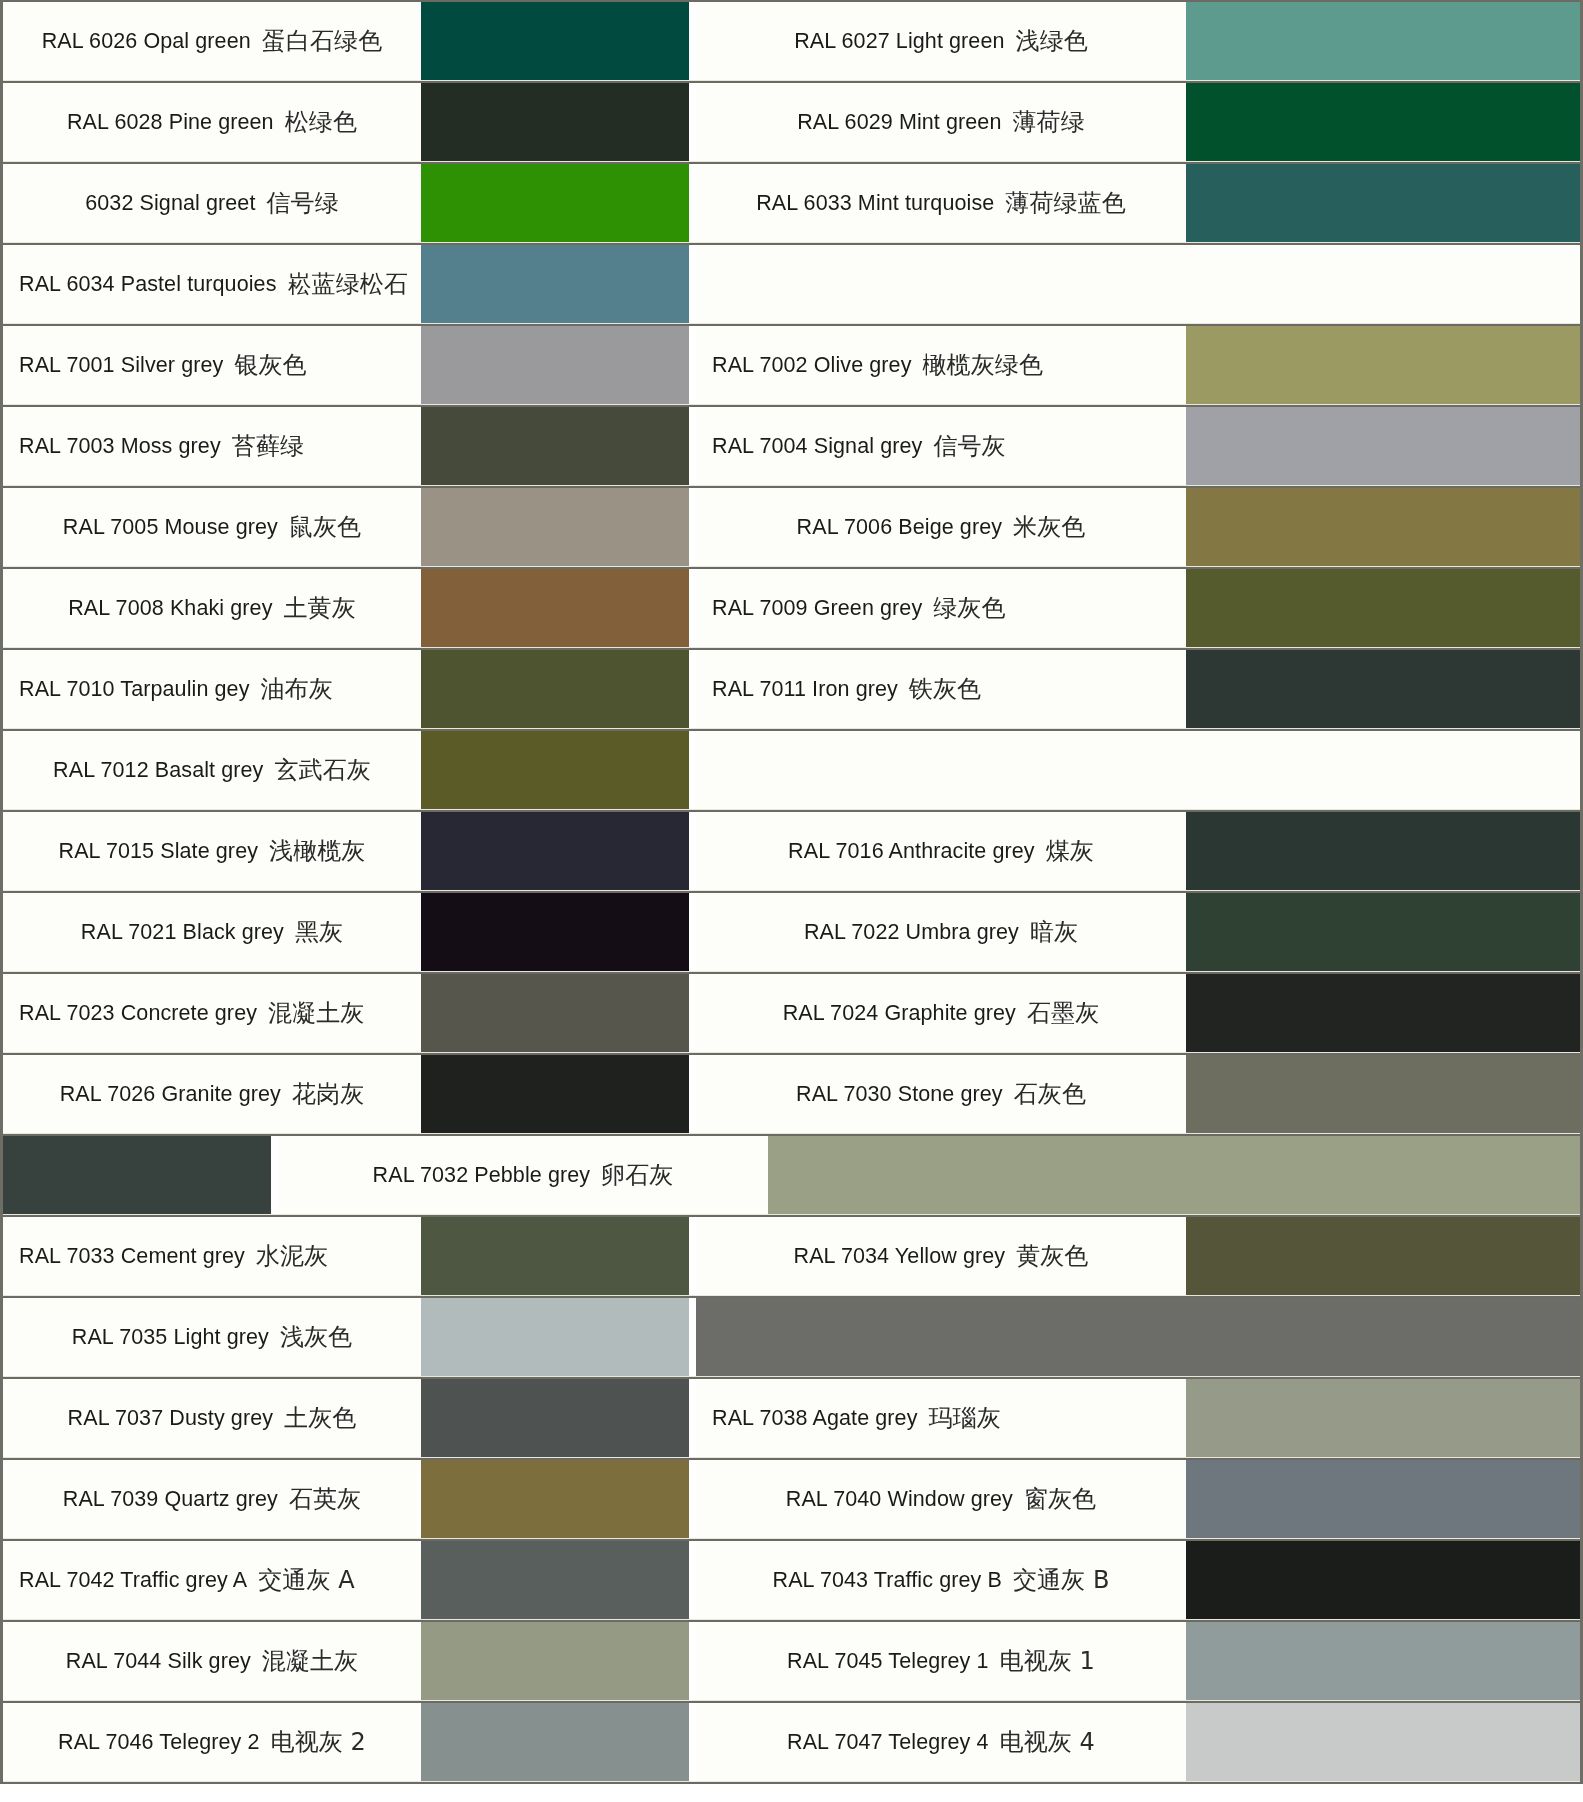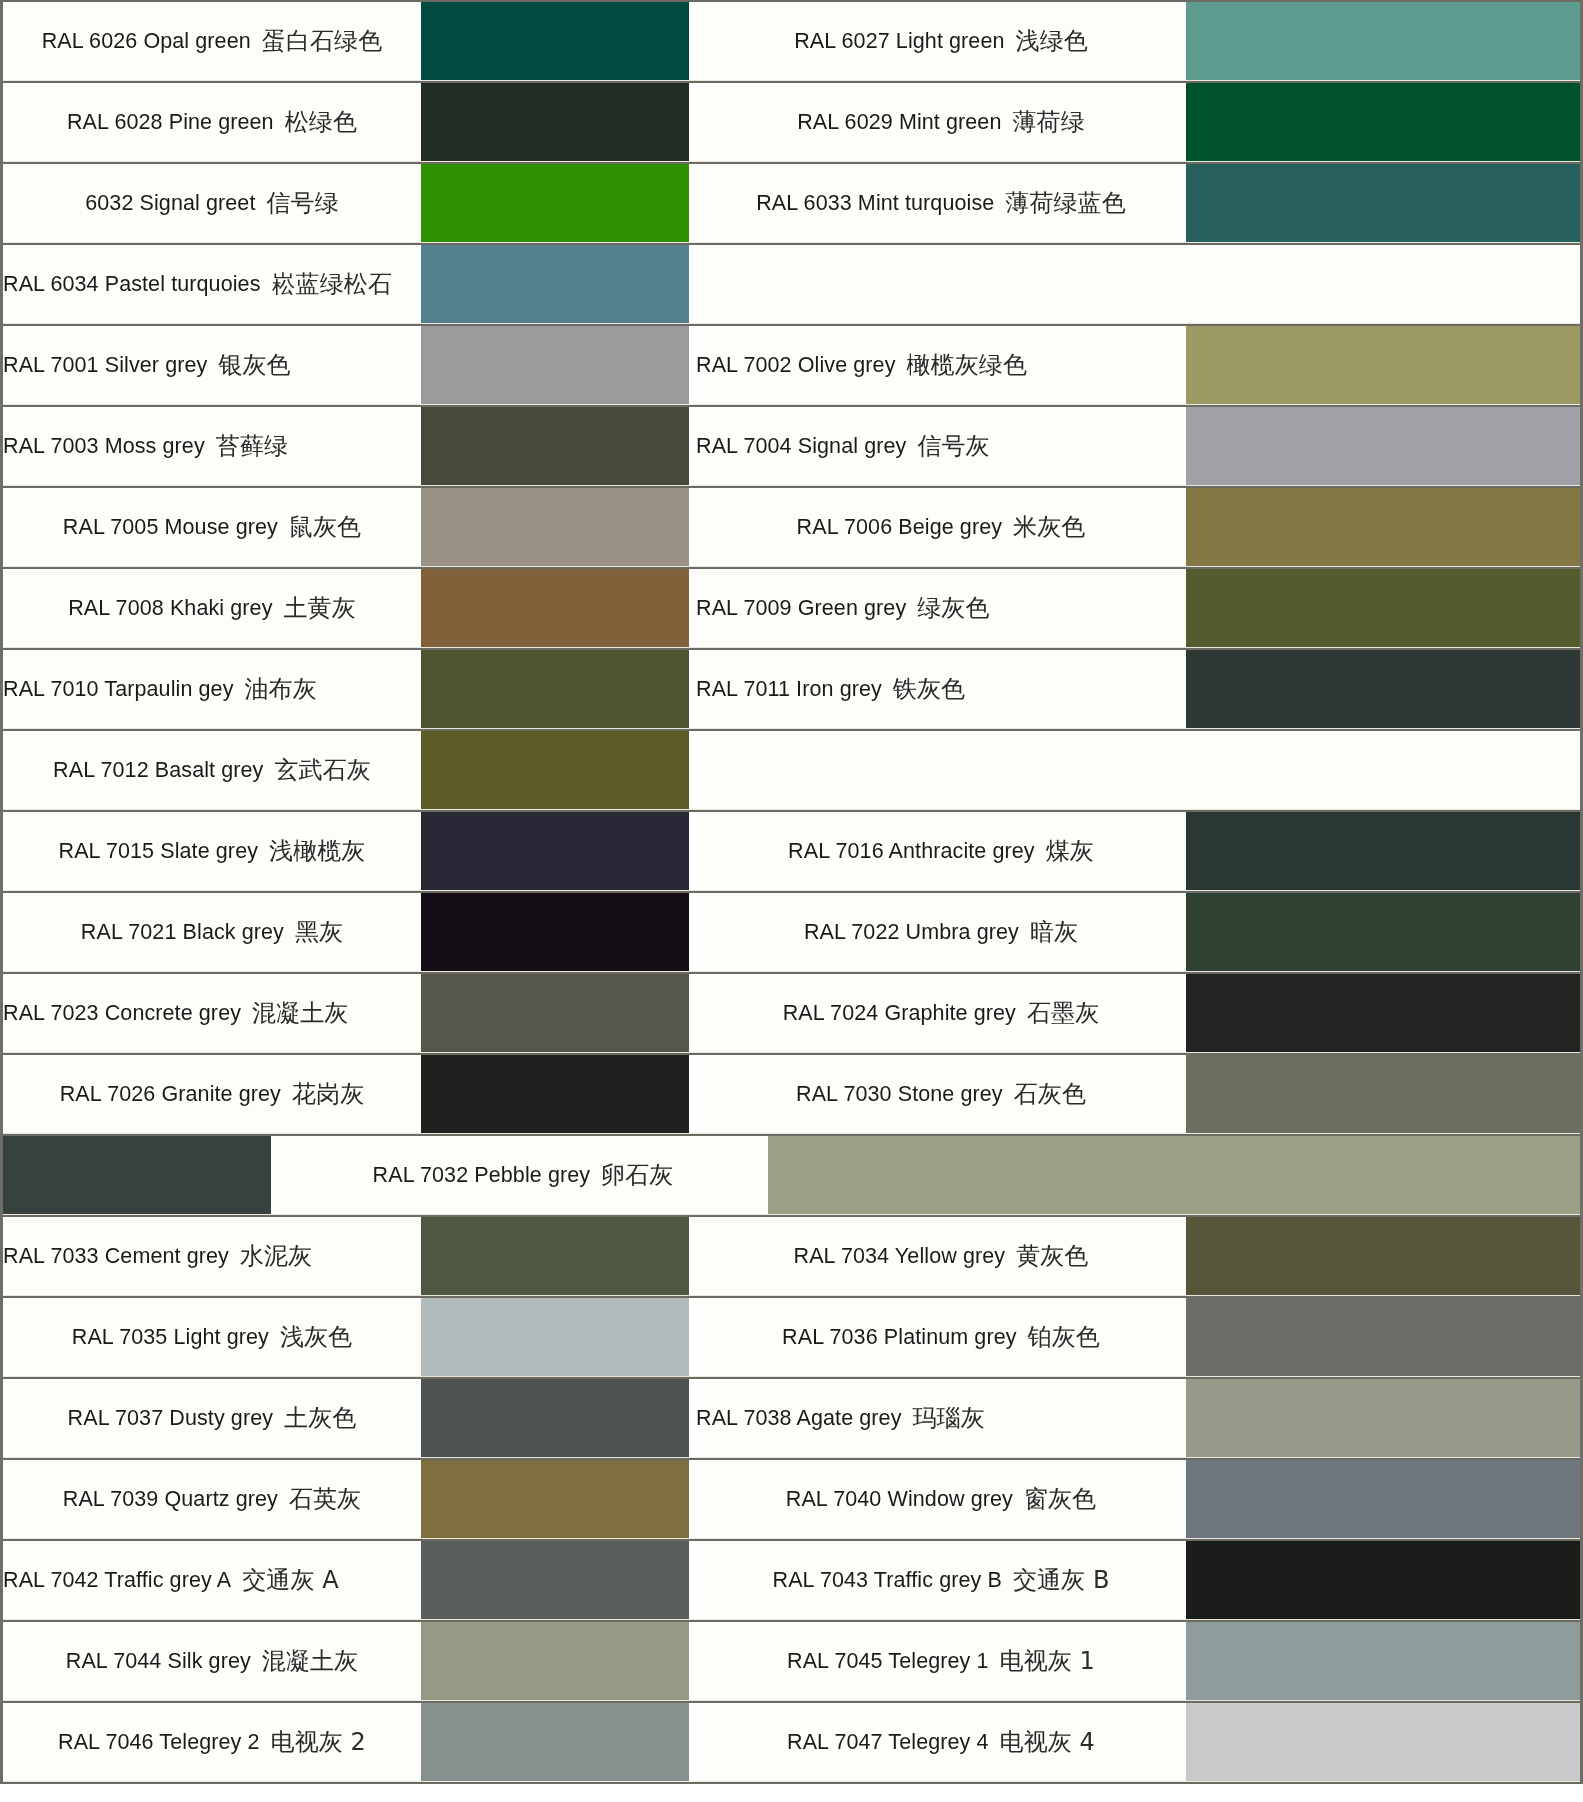--- a/index.html
+++ b/index.html
@@ -52,7 +52,7 @@
     white-space: nowrap;
     overflow: hidden;
   }
-  .label.align-left   { justify-content: flex-start; padding-left: 0; }
+  .label.align-left   { justify-content: flex-start; padding-left: 16px; }
   .label.align-center { justify-content: center; }
 
   .label .en { }

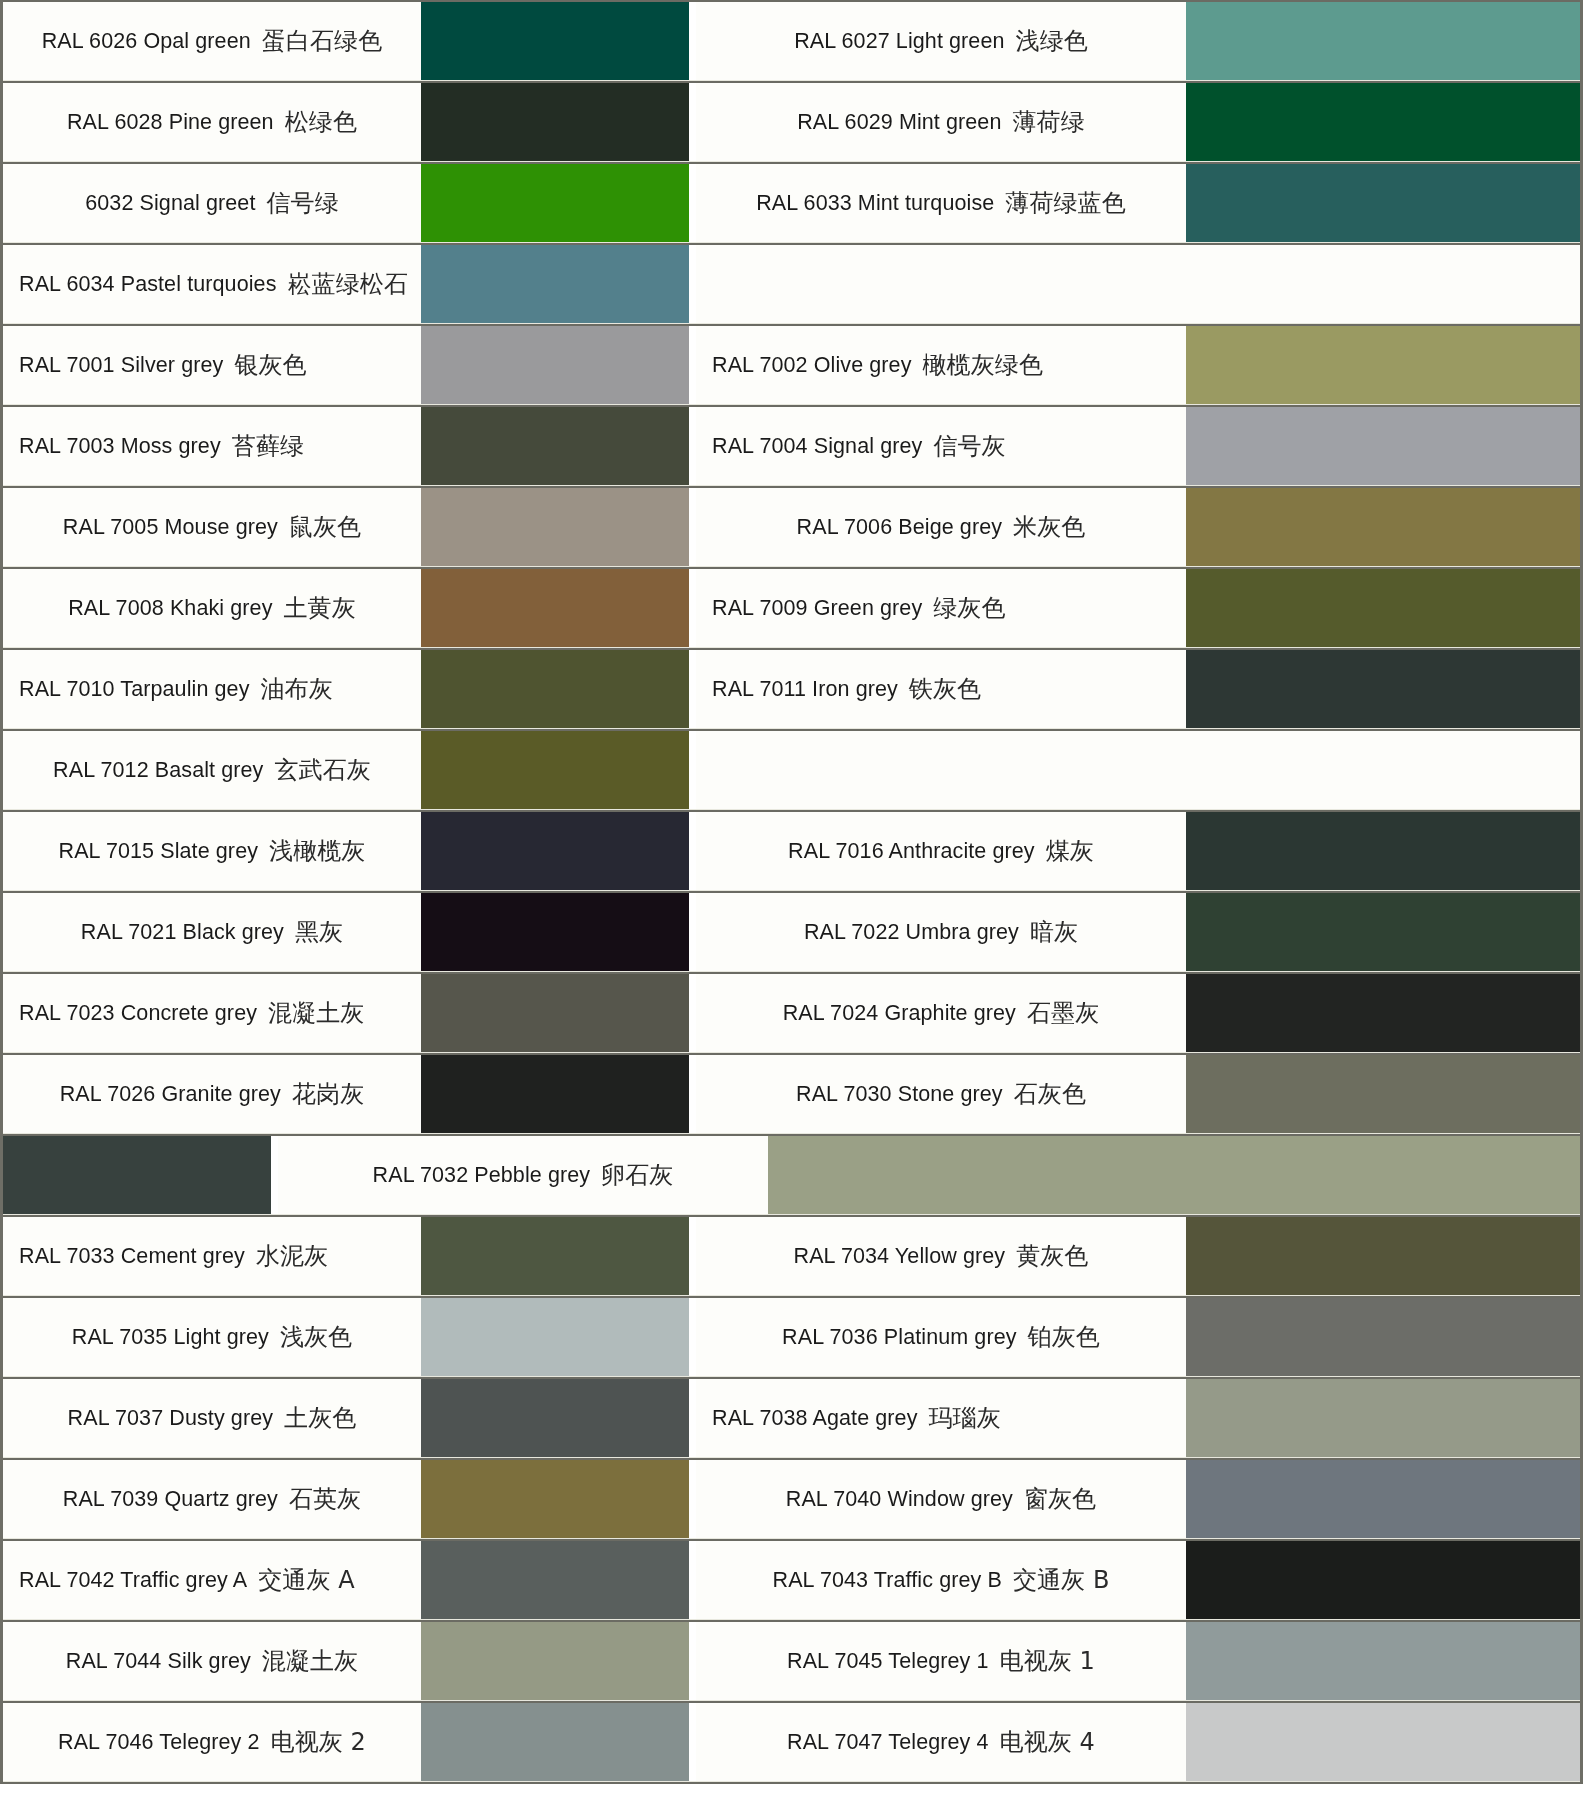--- a/index.html
+++ b/index.html
@@ -355,10 +355,6 @@
       </div>
       <div class="gap"></div>
       <div class="right-group">
-        <div class="cell label align-center">
-          <span class="en">RAL 7036 Platinum grey</span>
-          <span class="zh">铂灰色</span>
-        </div>
         <div class="cell swatch" style="background: rgb(108, 109, 104);"></div>
       </div>
     </div>

